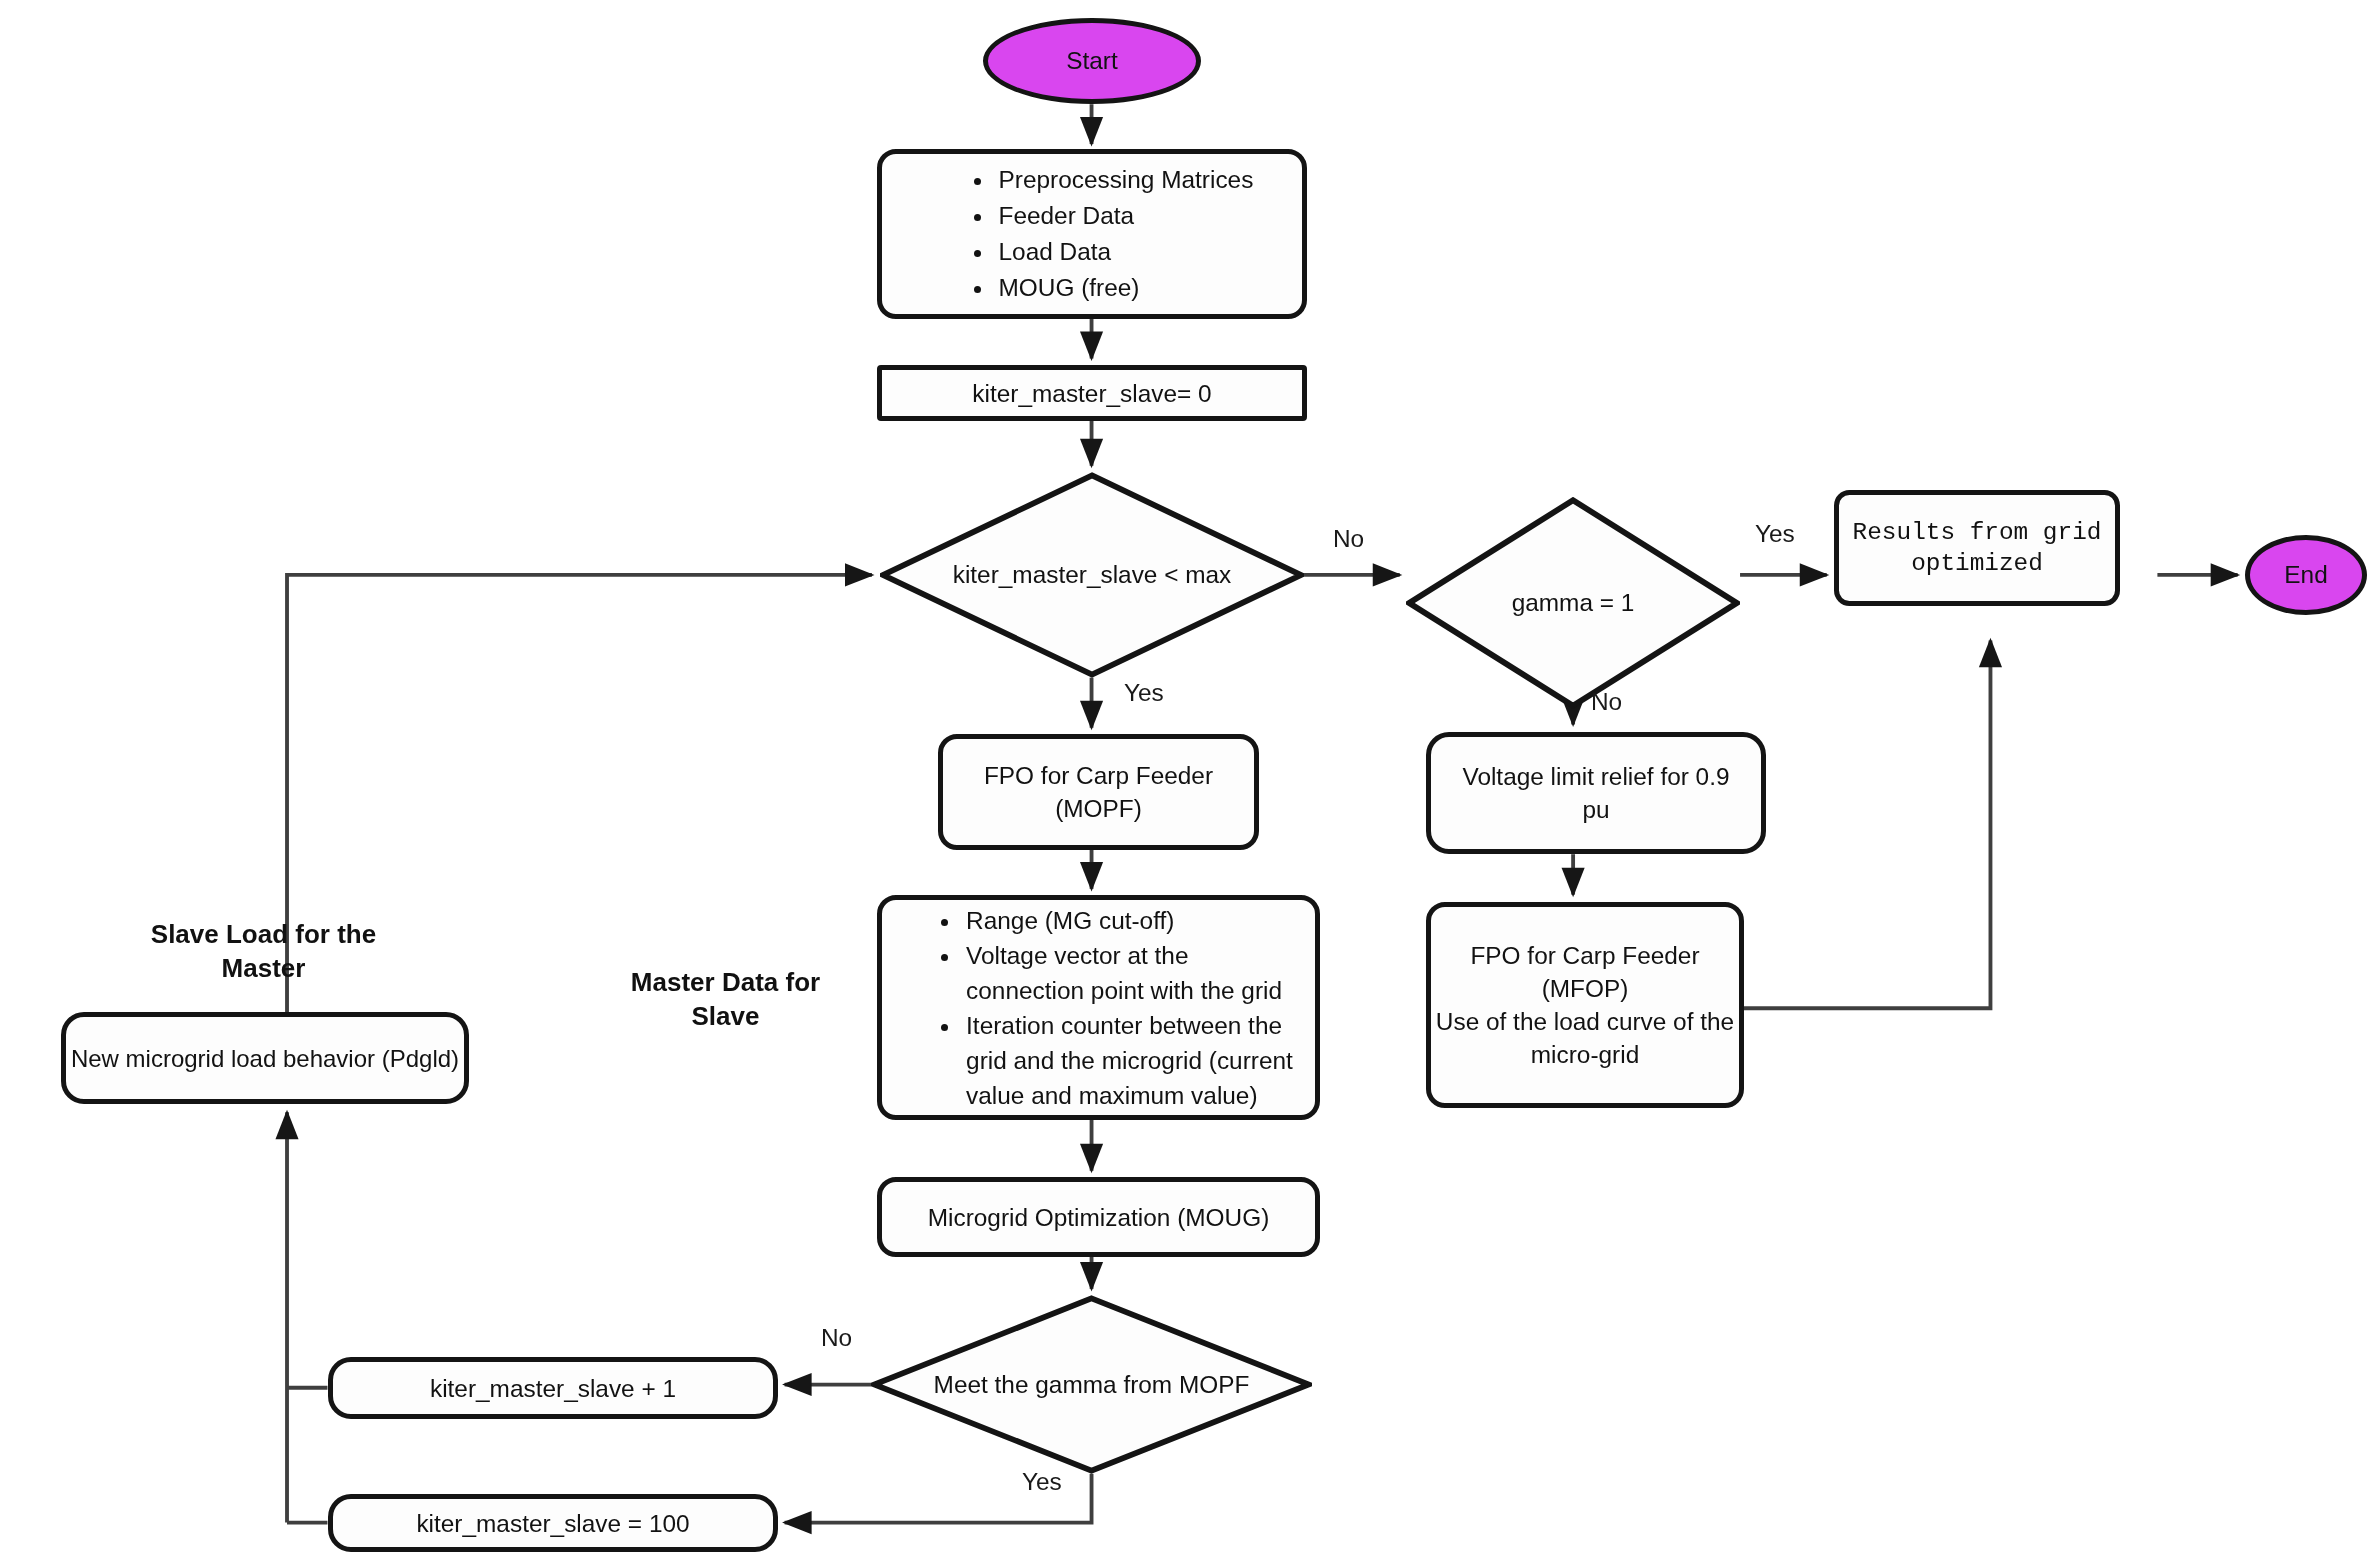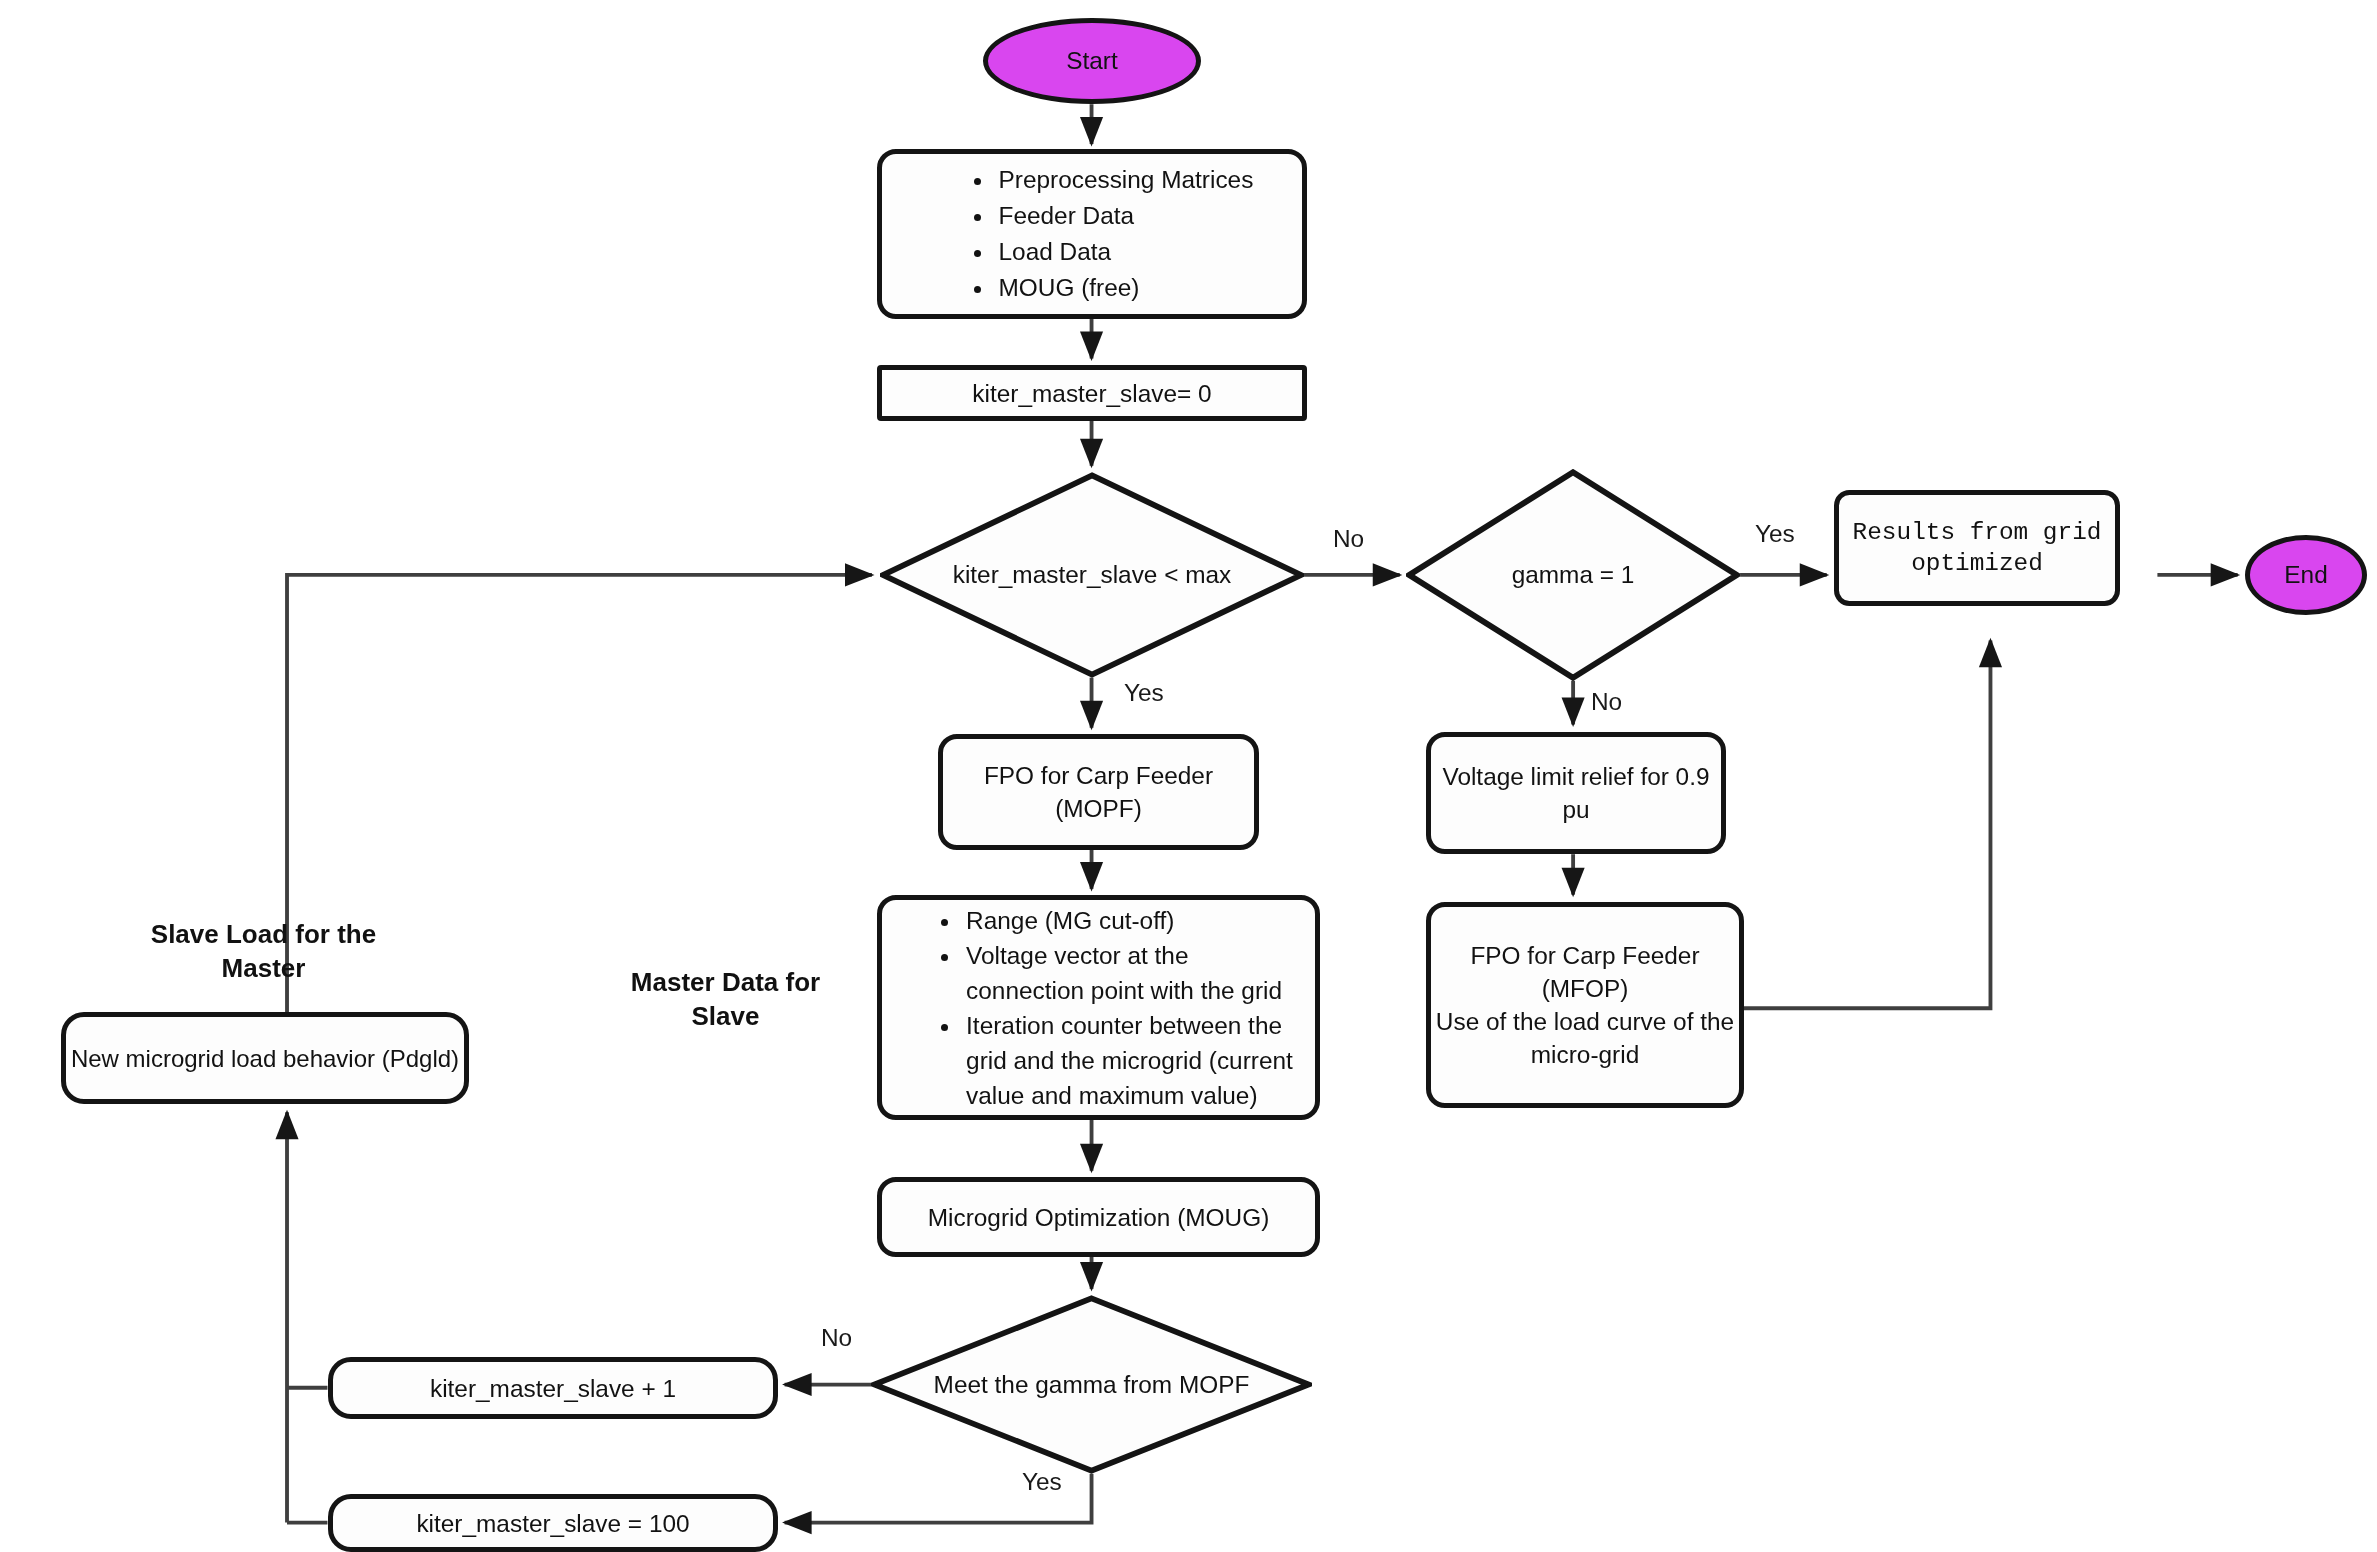--- a/index.html
+++ b/index.html
@@ -117,7 +117,7 @@
     <span class="lbl">kiter_master_slave &lt; max</span>
   </div>
 
-  <div class="diamond" style="left:1406px; top:469px; width:334px; height:212px;">
+  <div class="diamond" style="left:1406px; top:497px; width:334px; height:212px;">
     <svg viewBox="0 0 520 330">
       <polygon points="260,5 515,165 260,325 5,165" fill="#fdfdfd" stroke="#141414" stroke-width="9"></polygon>
     </svg>

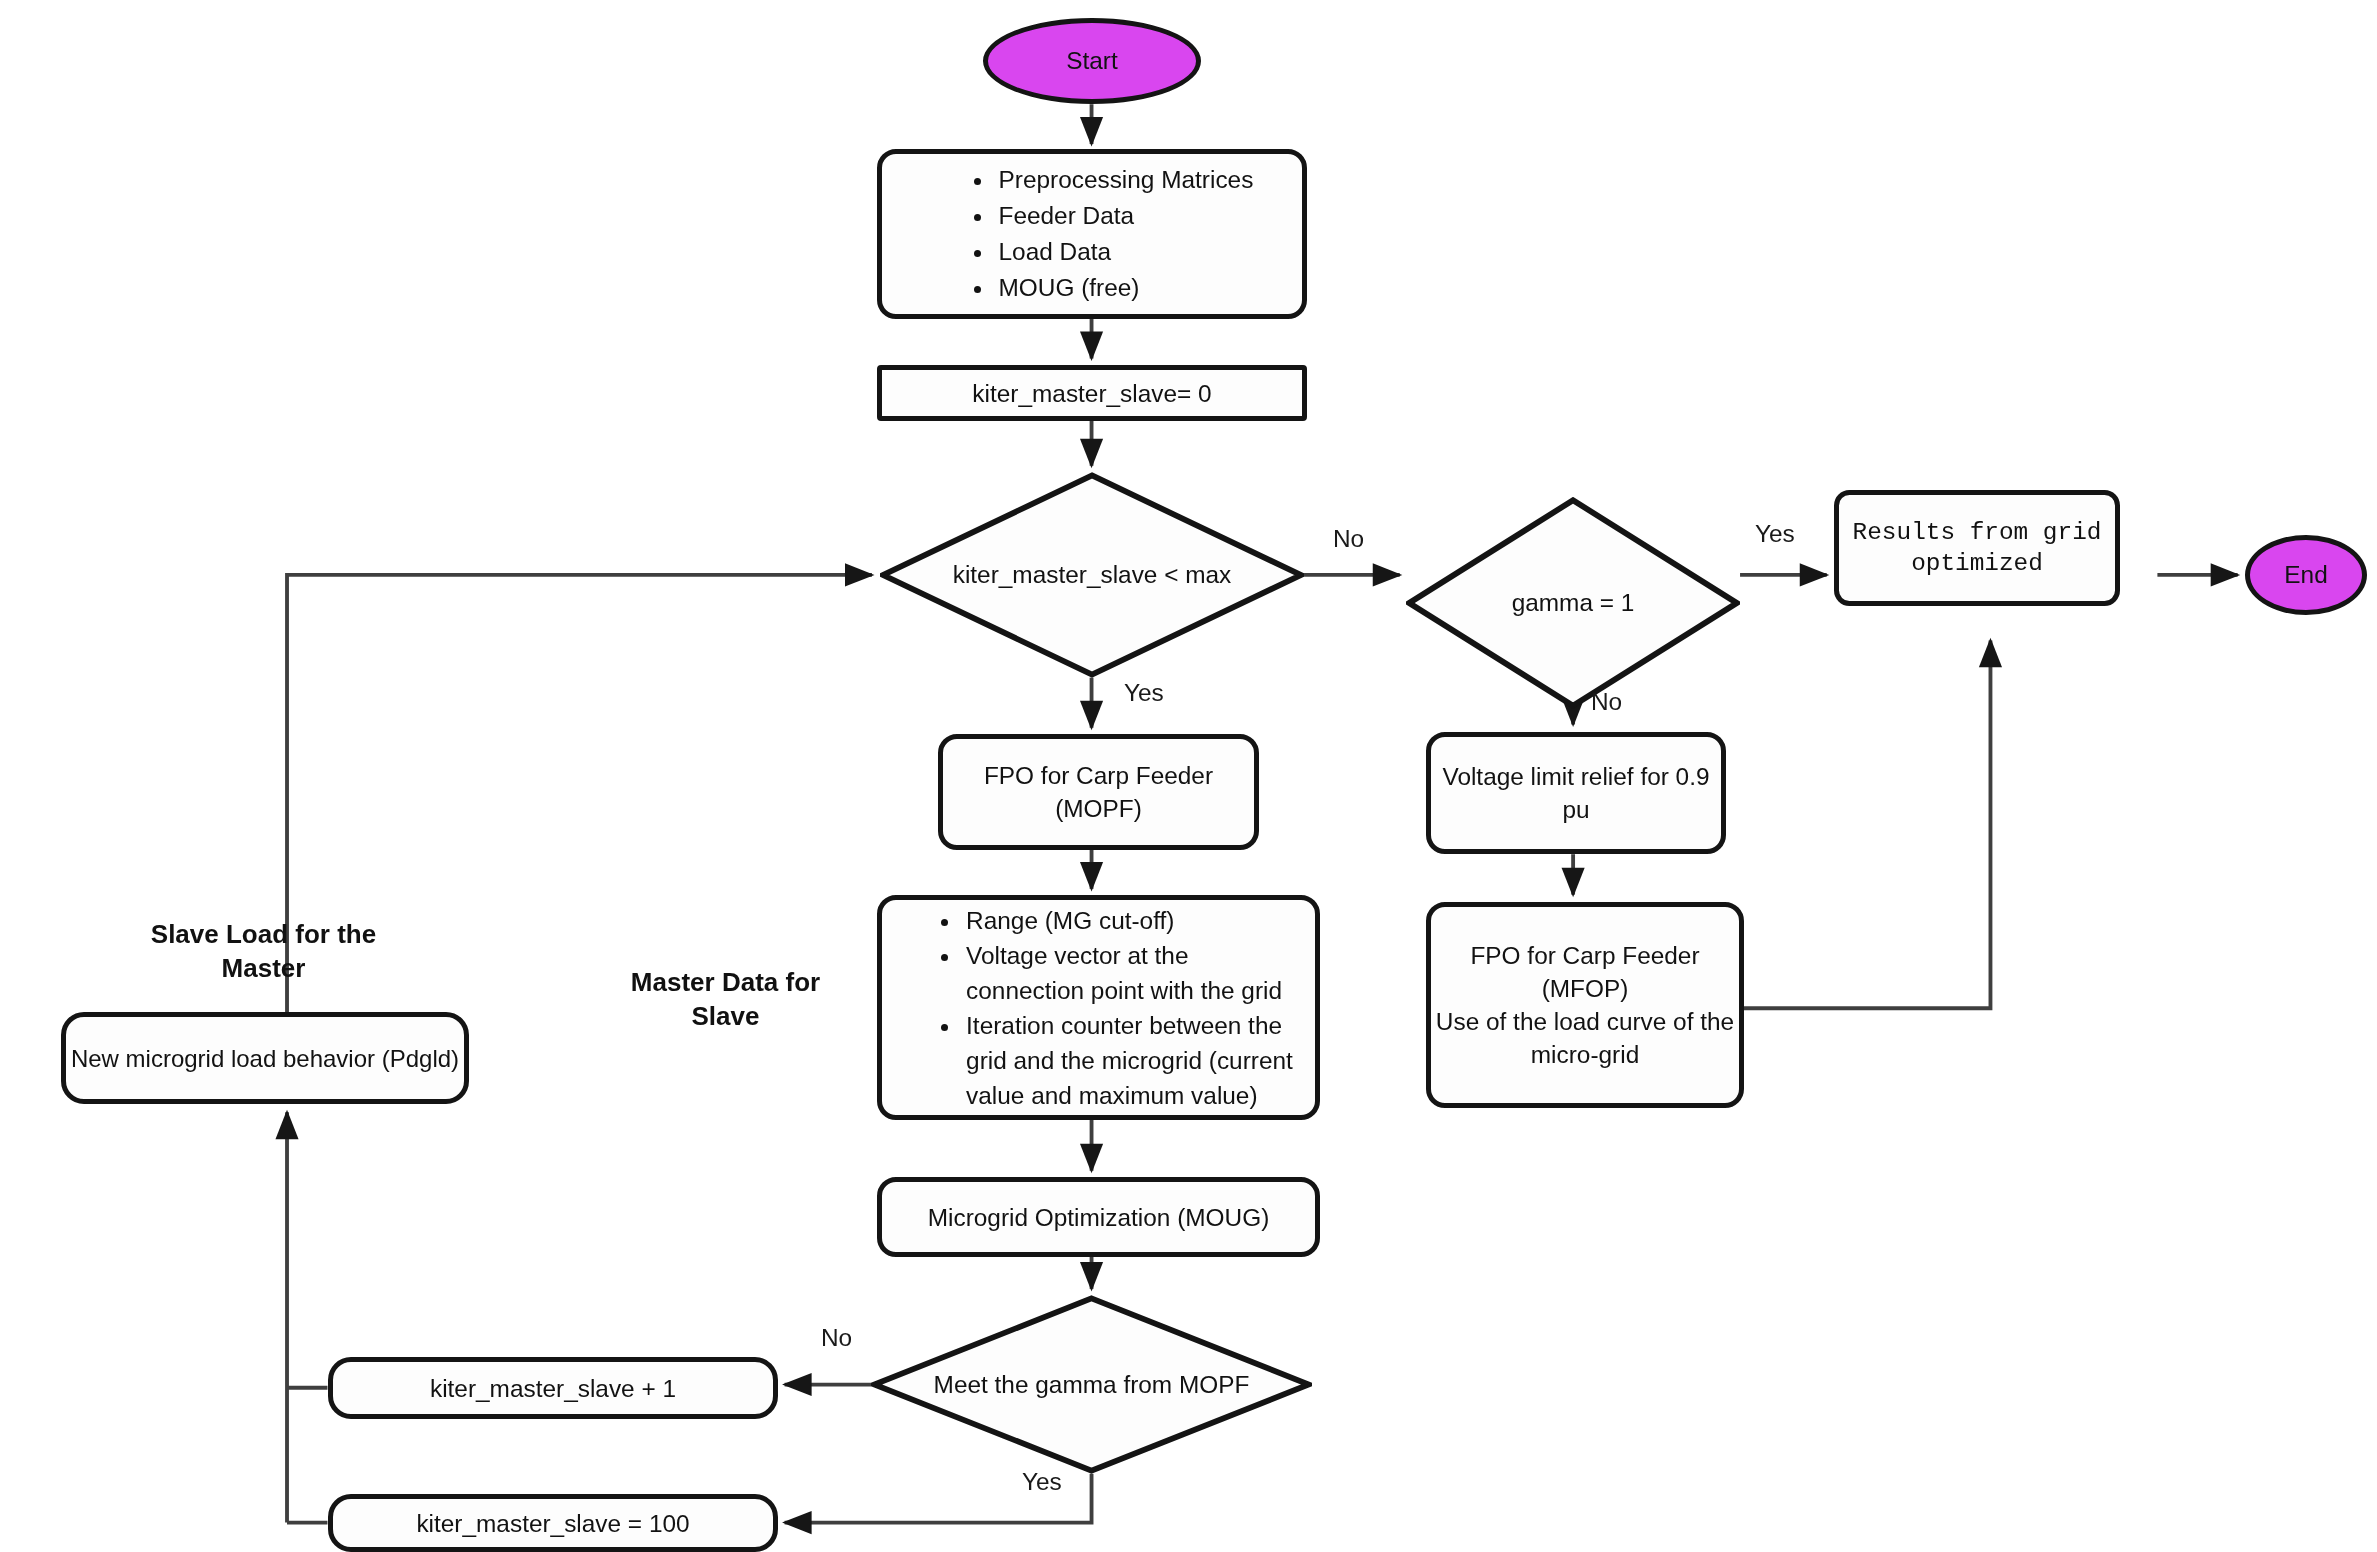--- a/index.html
+++ b/index.html
@@ -173,7 +173,7 @@
     <span>kiter_master_slave = 100</span>
   </div>
 
-  <div class="box tight" style="left:1426px; top:732px; width:300px; height:122px;">
+  <div class="box tight" style="left:1426px; top:732px; width:340px; height:122px;border-radius:23px;">
     <div>
       <span>Voltage limit relief for 0.9</span><br>
       <span>pu</span>

